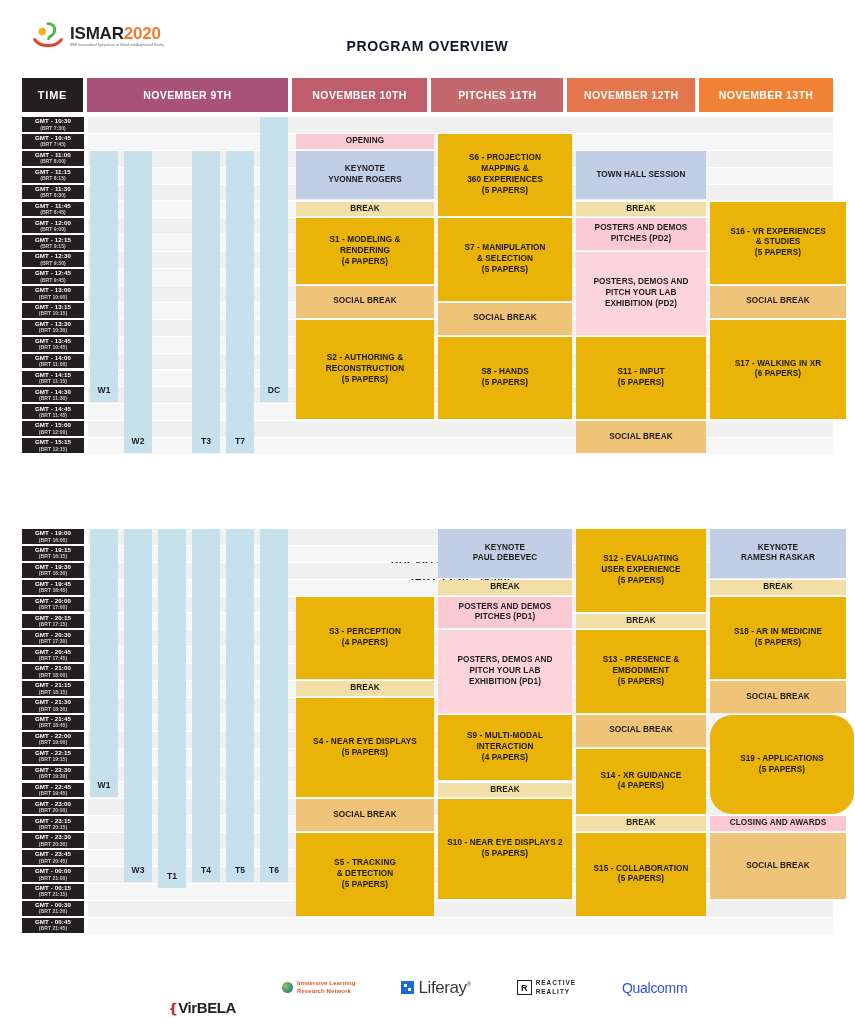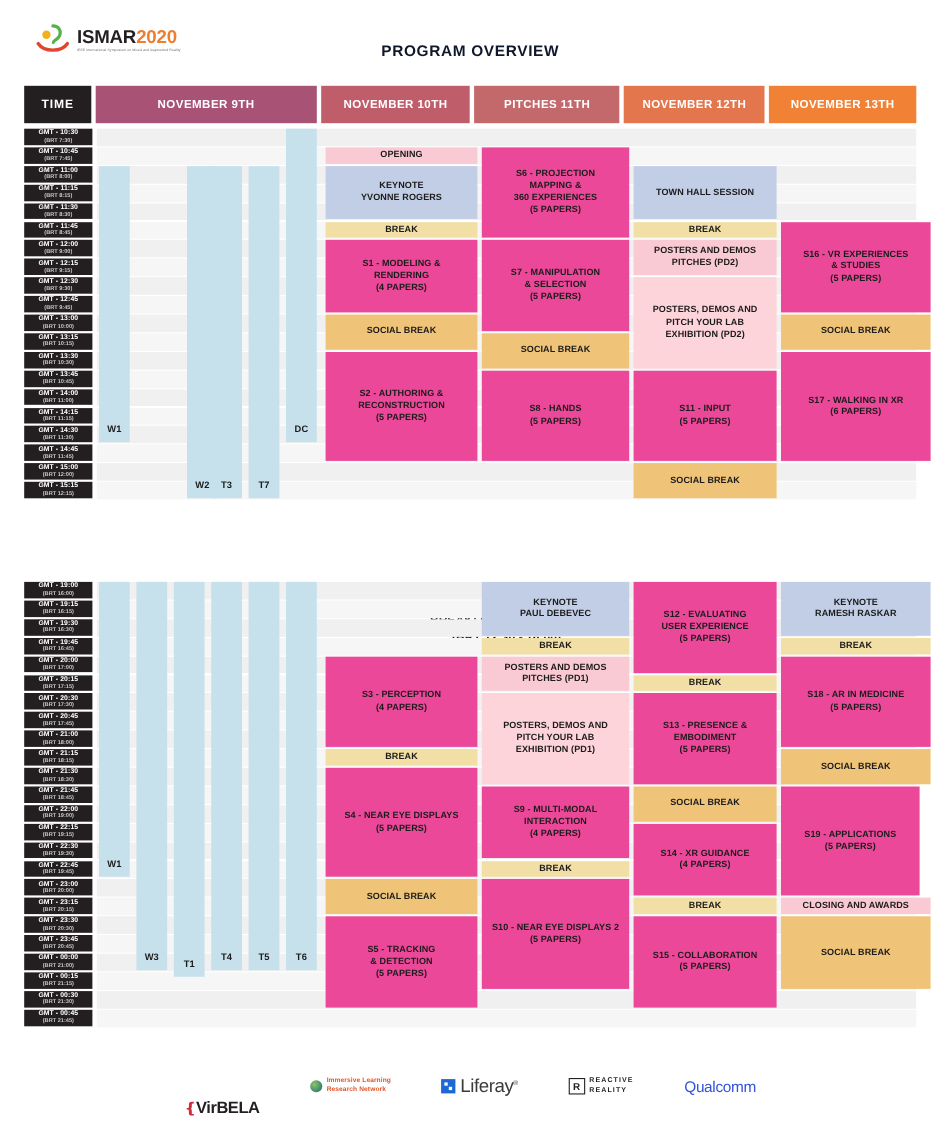--- a/index.html
+++ b/index.html
@@ -85,7 +85,7 @@
     background: #c7e1ec; font-size: 8.5px;
     align-items: flex-end; padding-bottom: 6px;
   }
-  .c-session  { background: #ec4899; }
+  .c-session  { background: #eab308; }
   .c-keynote  { background: #c2cde6; }
   .c-break    { background: #f1dfa5; }
   .c-social   { background: #f0c478; }

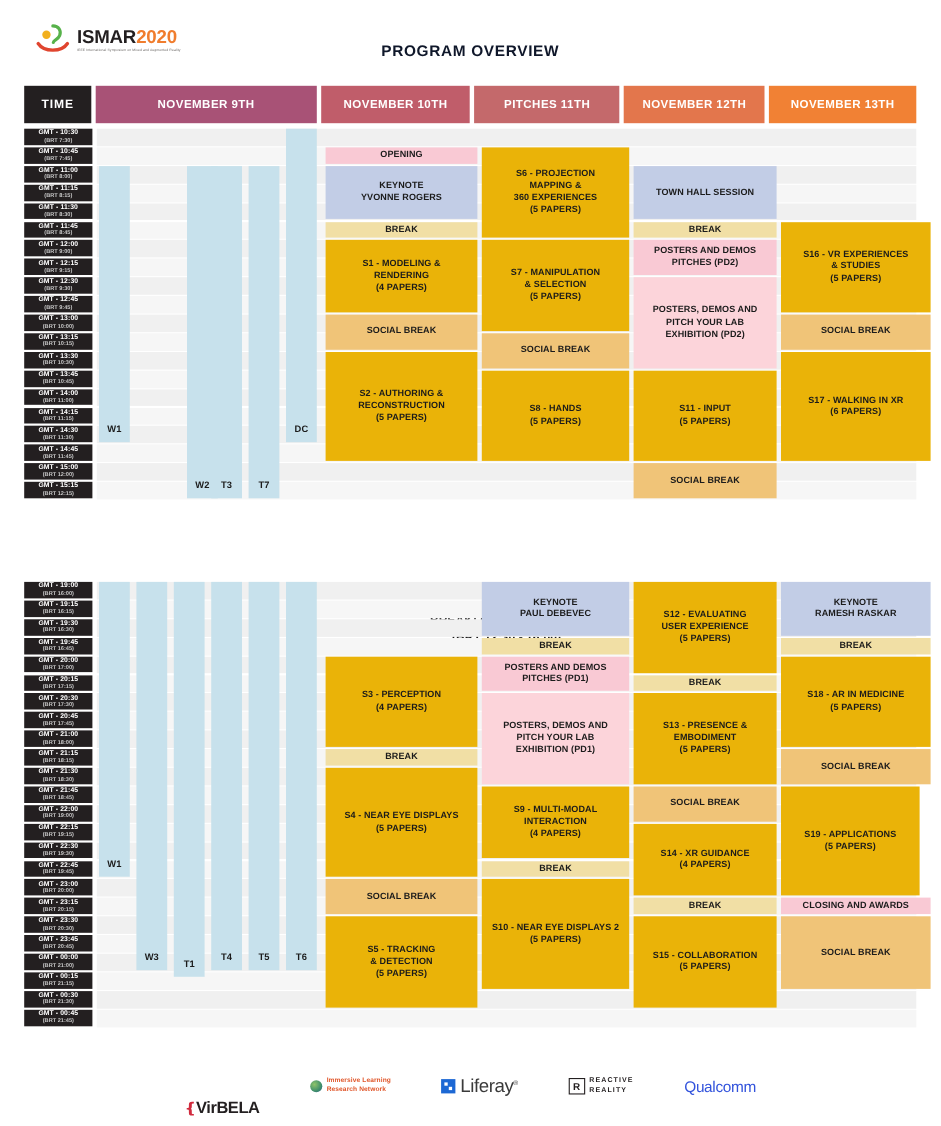--- a/index.html
+++ b/index.html
@@ -273,7 +273,7 @@
         <div class="card track" style="left: 68px; width: 28px; top: 33.8px; height: 251.5px;">
           <span>W1</span>
         </div>
-        <div class="card track" style="left: 102px; width: 28px; top: 33.8px; height: 302.2px; margin-left: 46px;">
+        <div class="card track" style="left: 102px; width: 28px; top: 33.8px; height: 302.2px;">
           <span>W2</span>
         </div>
         <div class="card track" style="left: 170px; width: 28px; top: 33.8px; height: 302.2px;">

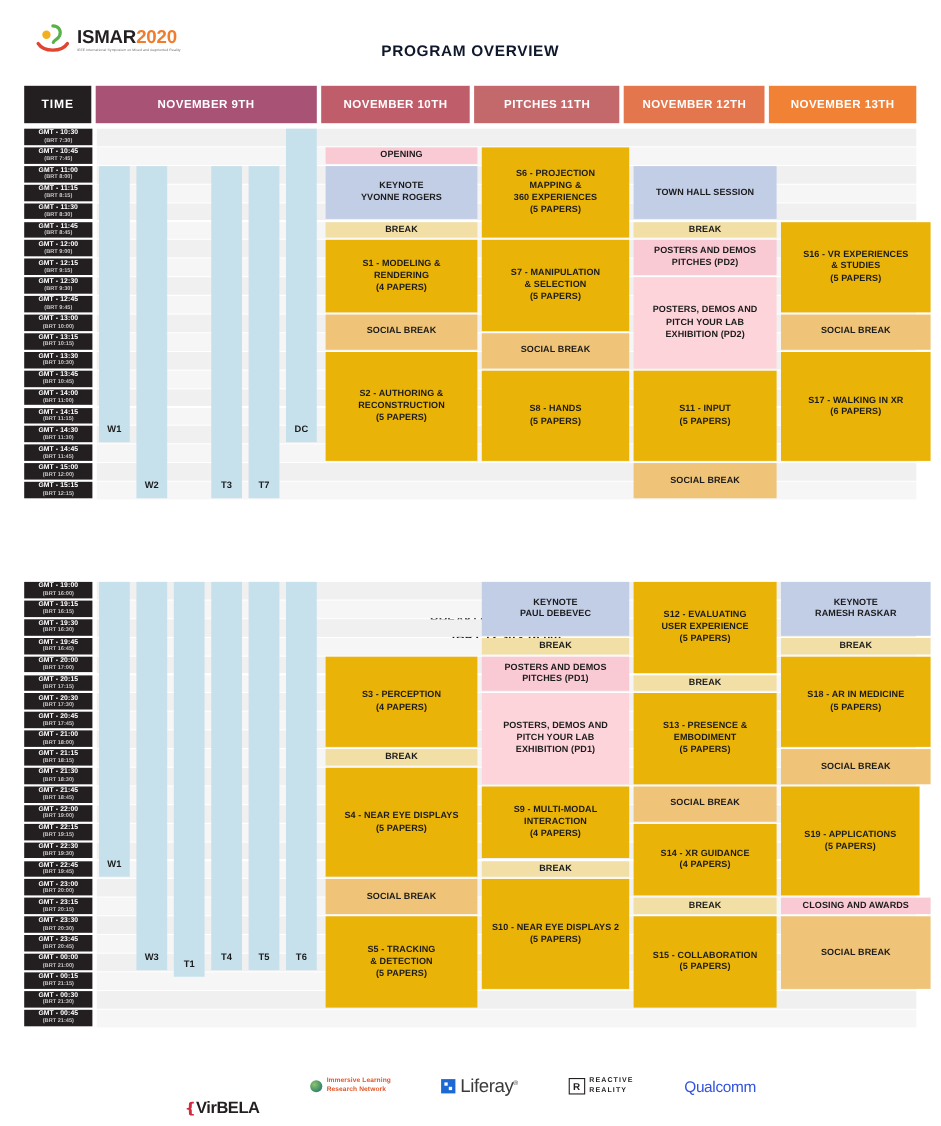--- a/index.html
+++ b/index.html
@@ -563,7 +563,7 @@
         <div class="card c-social" style="left: 688px; width: 136px; top: 152.1px; height: 31.8px;">
           <span>SOCIAL BREAK</span>
         </div>
-        <div class="card c-session" style="left: 688px; width: 126px; top: 185.9px; height: 99.4px;">
+        <div class="card c-session" style="left: 688px; width: 144px; top: 185.9px; height: 99.4px; border-radius: 22px;">
           <span>S19 - APPLICATIONS<br>(5 PAPERS)</span>
         </div>
         <div class="card c-pink" style="left: 688px; width: 136px; top: 287.3px; height: 14.9px;">

